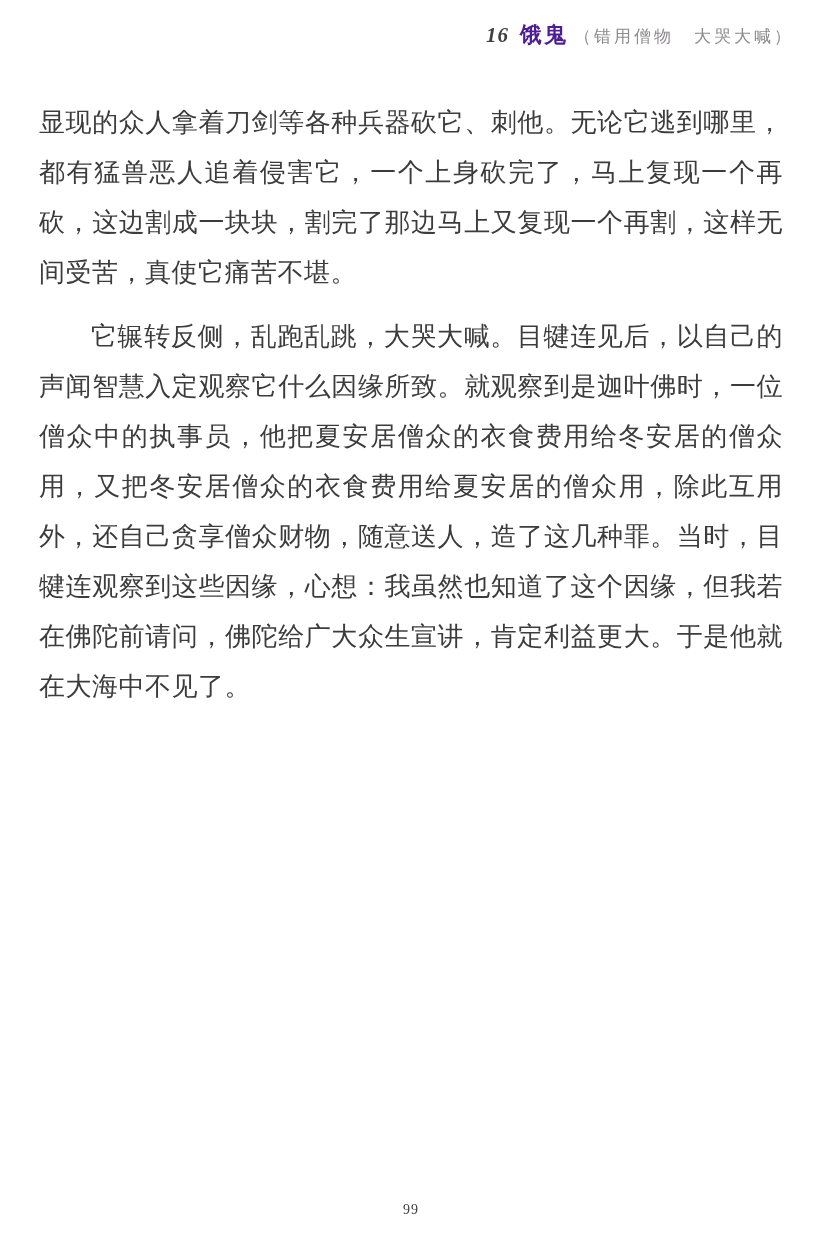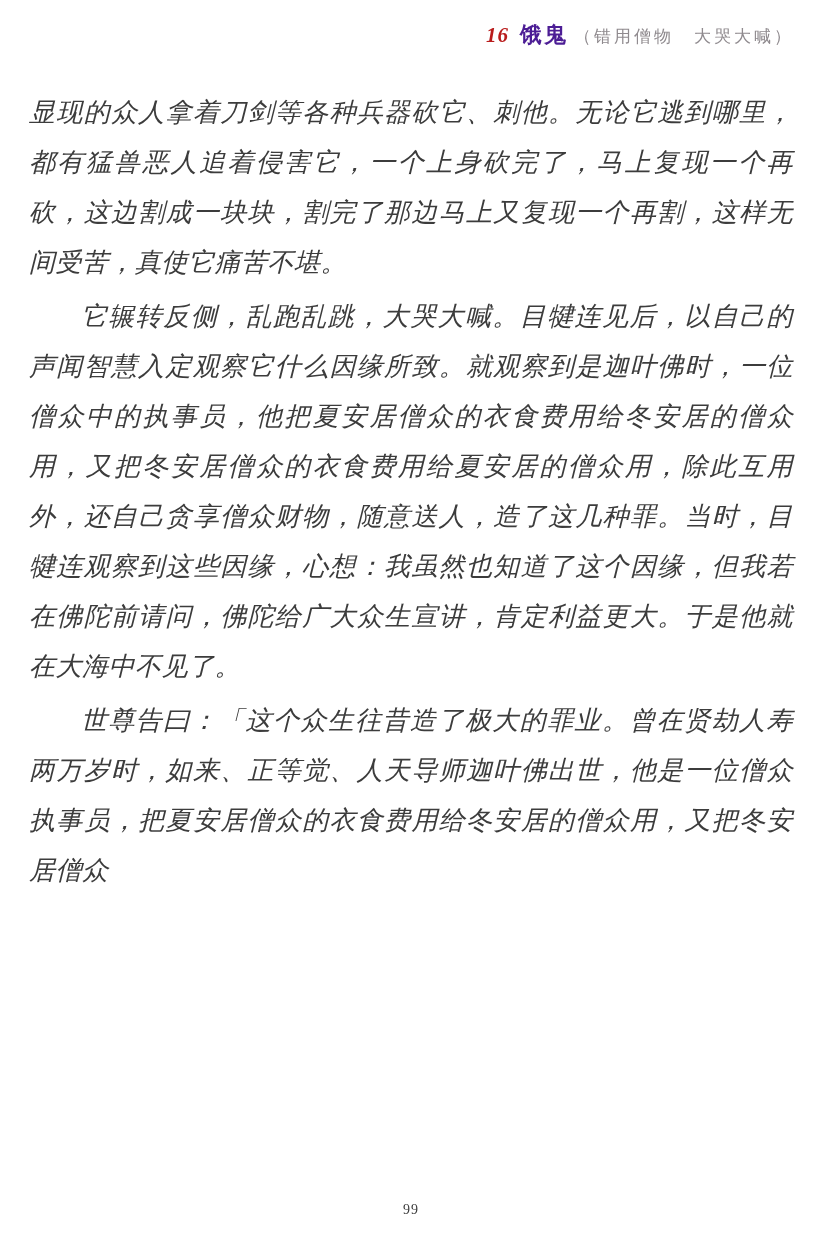--- a/index.html
+++ b/index.html
@@ -82,7 +82,7 @@
 <div class="page">
 
   <div class="running-header">
-    <span class="chapter-number" style="color: #b91c1c;">16</span>
+    <span class="chapter-number" style="color: #404040;">16</span>
     <span class="chapter-title" style="color: #4c1d95;">饿鬼</span>
     <span class="chapter-subtitle" style="color: rgb(143, 138, 142);">（错用僧物　大哭大喊）</span>
   </div>

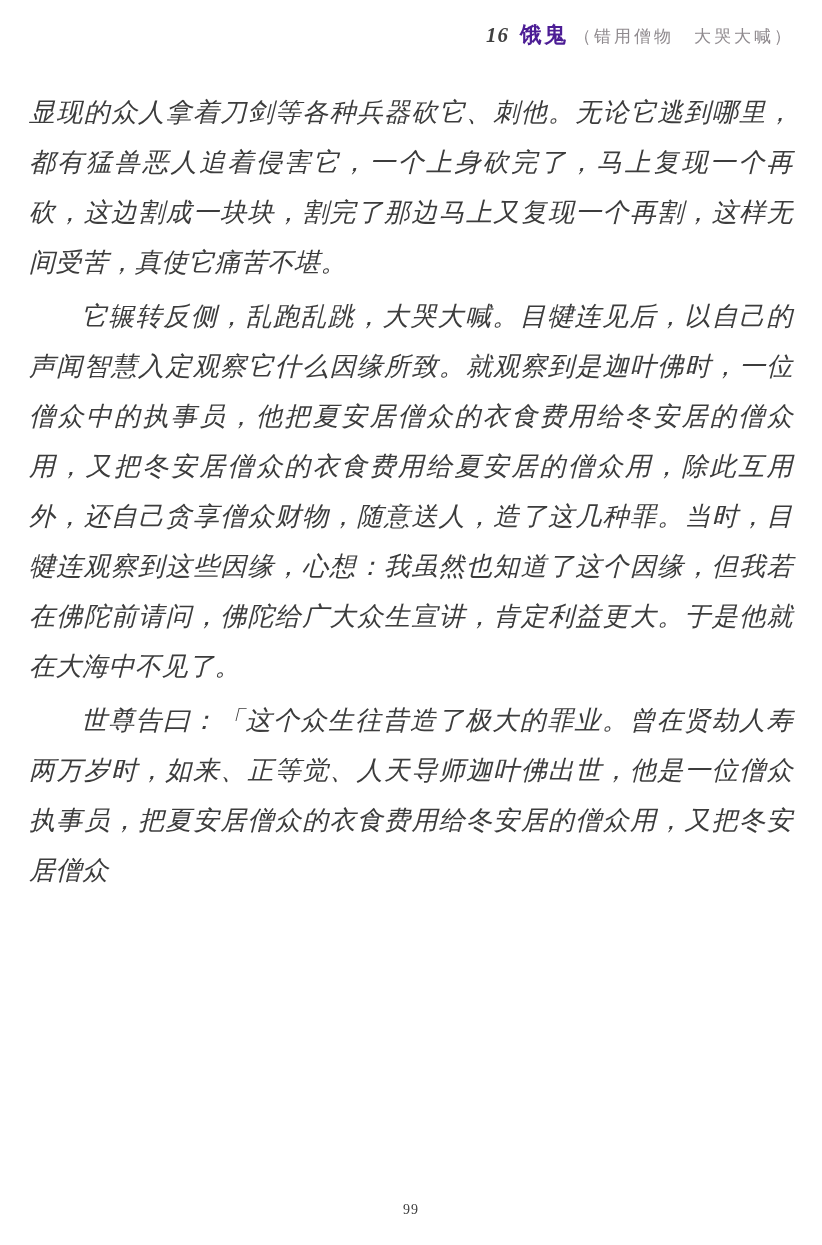--- a/index.html
+++ b/index.html
@@ -55,9 +55,8 @@
     text-justify: inter-character;
   }
   .body-text p {
-    margin: 4px;
+    margin: 14px;
     padding: 0;
-    font-style: italic;
   }
   .body-text p.indent {
     text-indent: 2em;

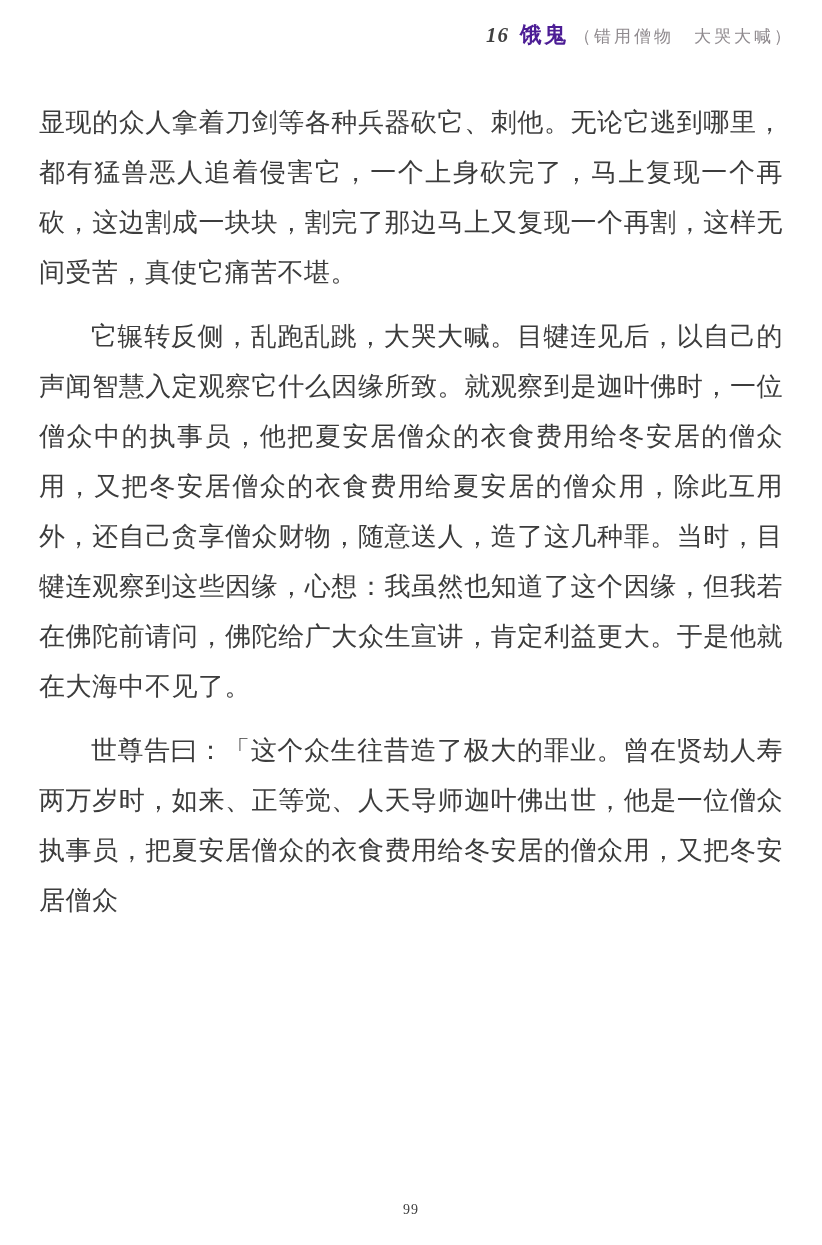--- a/index.html
+++ b/index.html
@@ -89,7 +89,6 @@
   <div class="body-text">
     <p>显现的众人拿着刀剑等各种兵器砍它、刺他。无论它逃到哪里，都有猛兽恶人追着侵害它，一个上身砍完了，马上复现一个再砍，这边割成一块块，割完了那边马上又复现一个再割，这样无间受苦，真使它痛苦不堪。</p>
     <p class="indent">它辗转反侧，乱跑乱跳，大哭大喊。目犍连见后，以自己的声闻智慧入定观察它什么因缘所致。就观察到是迦叶佛时，一位僧众中的执事员，他把夏安居僧众的衣食费用给冬安居的僧众用，又把冬安居僧众的衣食费用给夏安居的僧众用，除此互用外，还自己贪享僧众财物，随意送人，造了这几种罪。当时，目犍连观察到这些因缘，心想：我虽然也知道了这个因缘，但我若在佛陀前请问，佛陀给广大众生宣讲，肯定利益更大。于是他就在大海中不见了。</p>
-    <p class="indent">世尊告曰：「这个众生往昔造了极大的罪业。曾在贤劫人寿两万岁时，如来、正等觉、人天导师迦叶佛出世，他是一位僧众执事员，把夏安居僧众的衣食费用给冬安居的僧众用，又把冬安居僧众</p>
   </div>
 
   <div class="page-footer">

